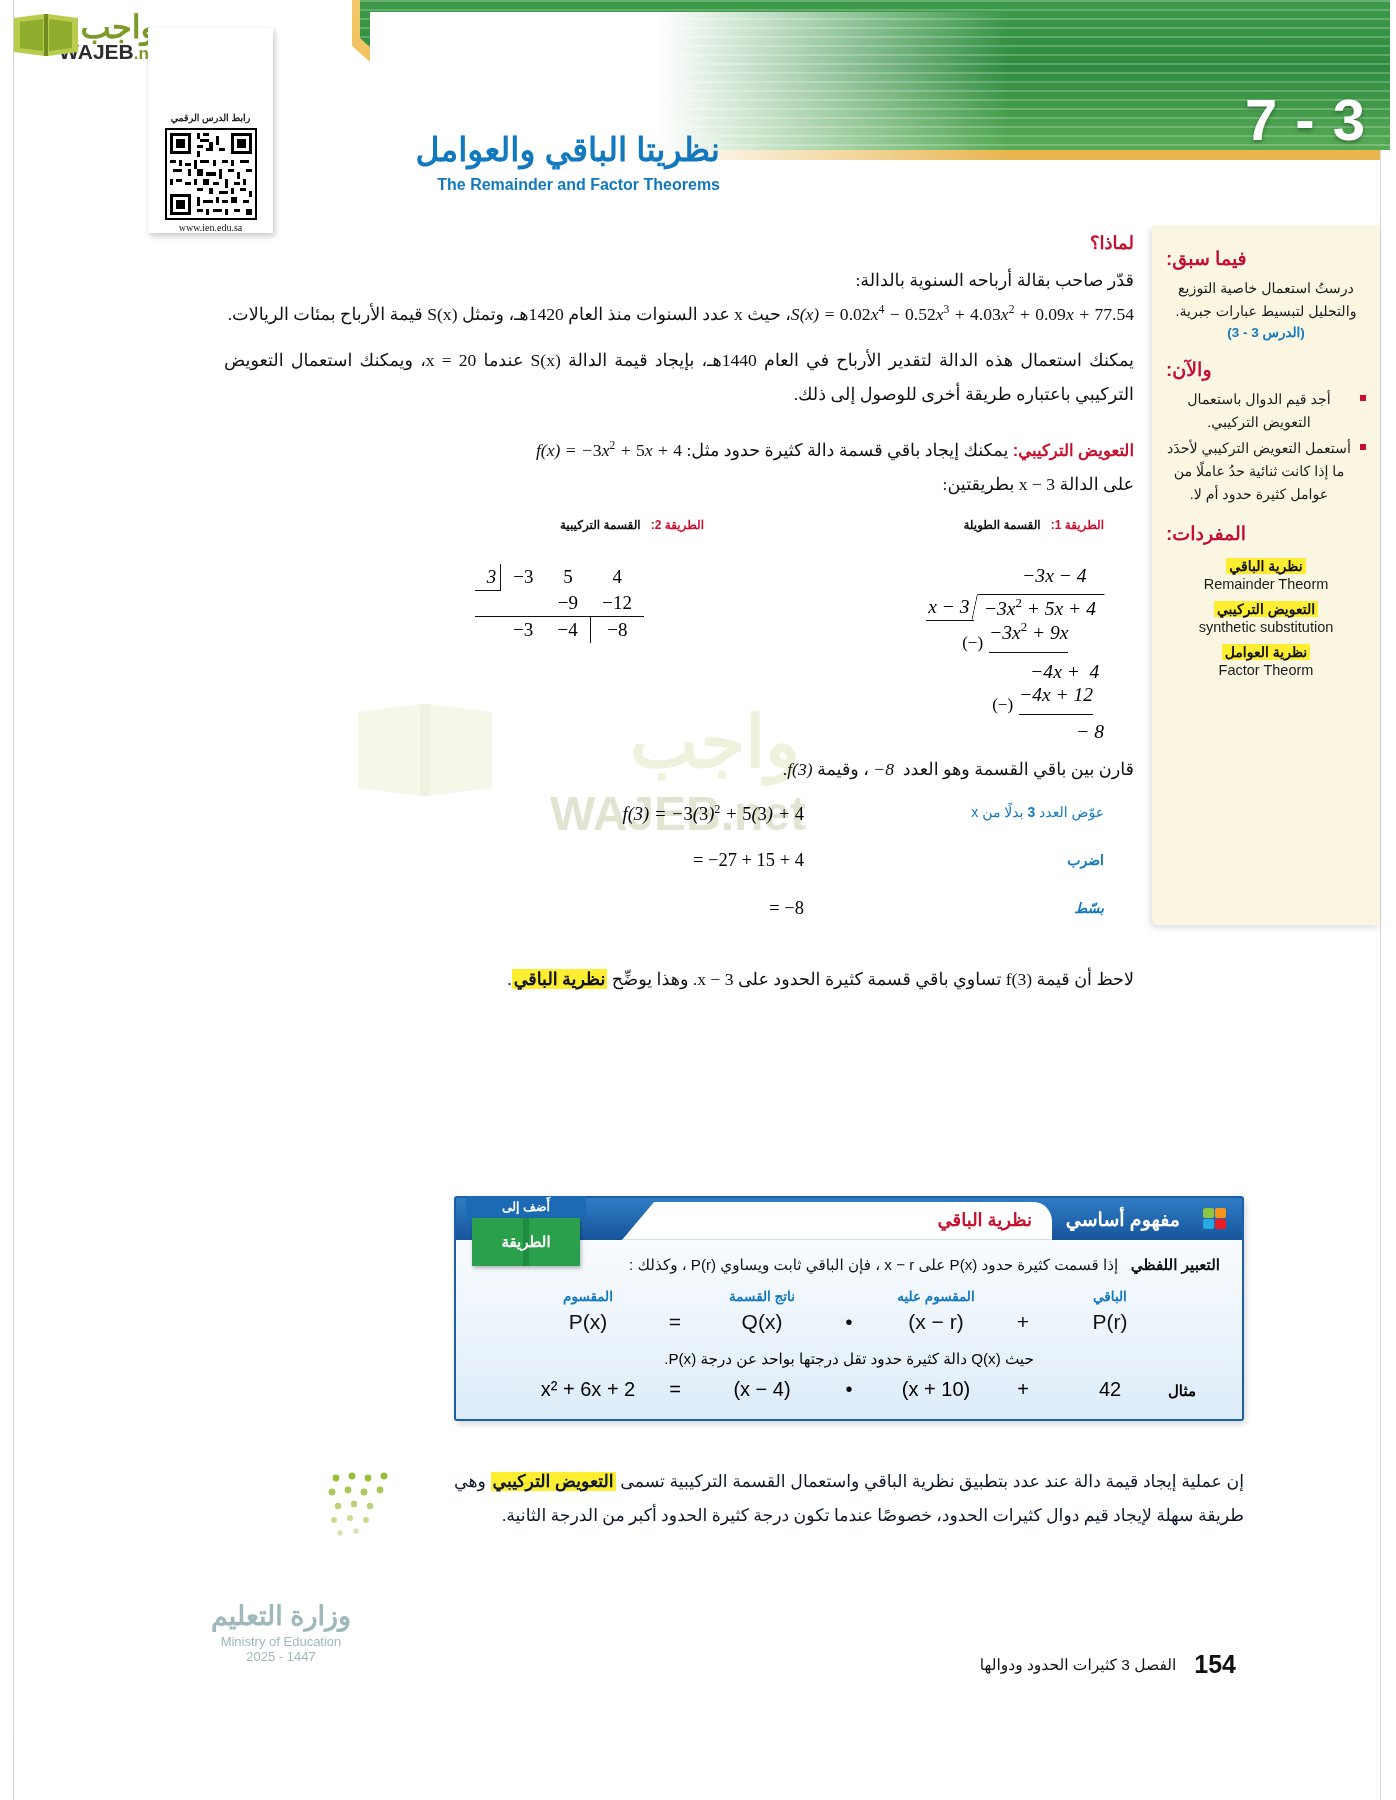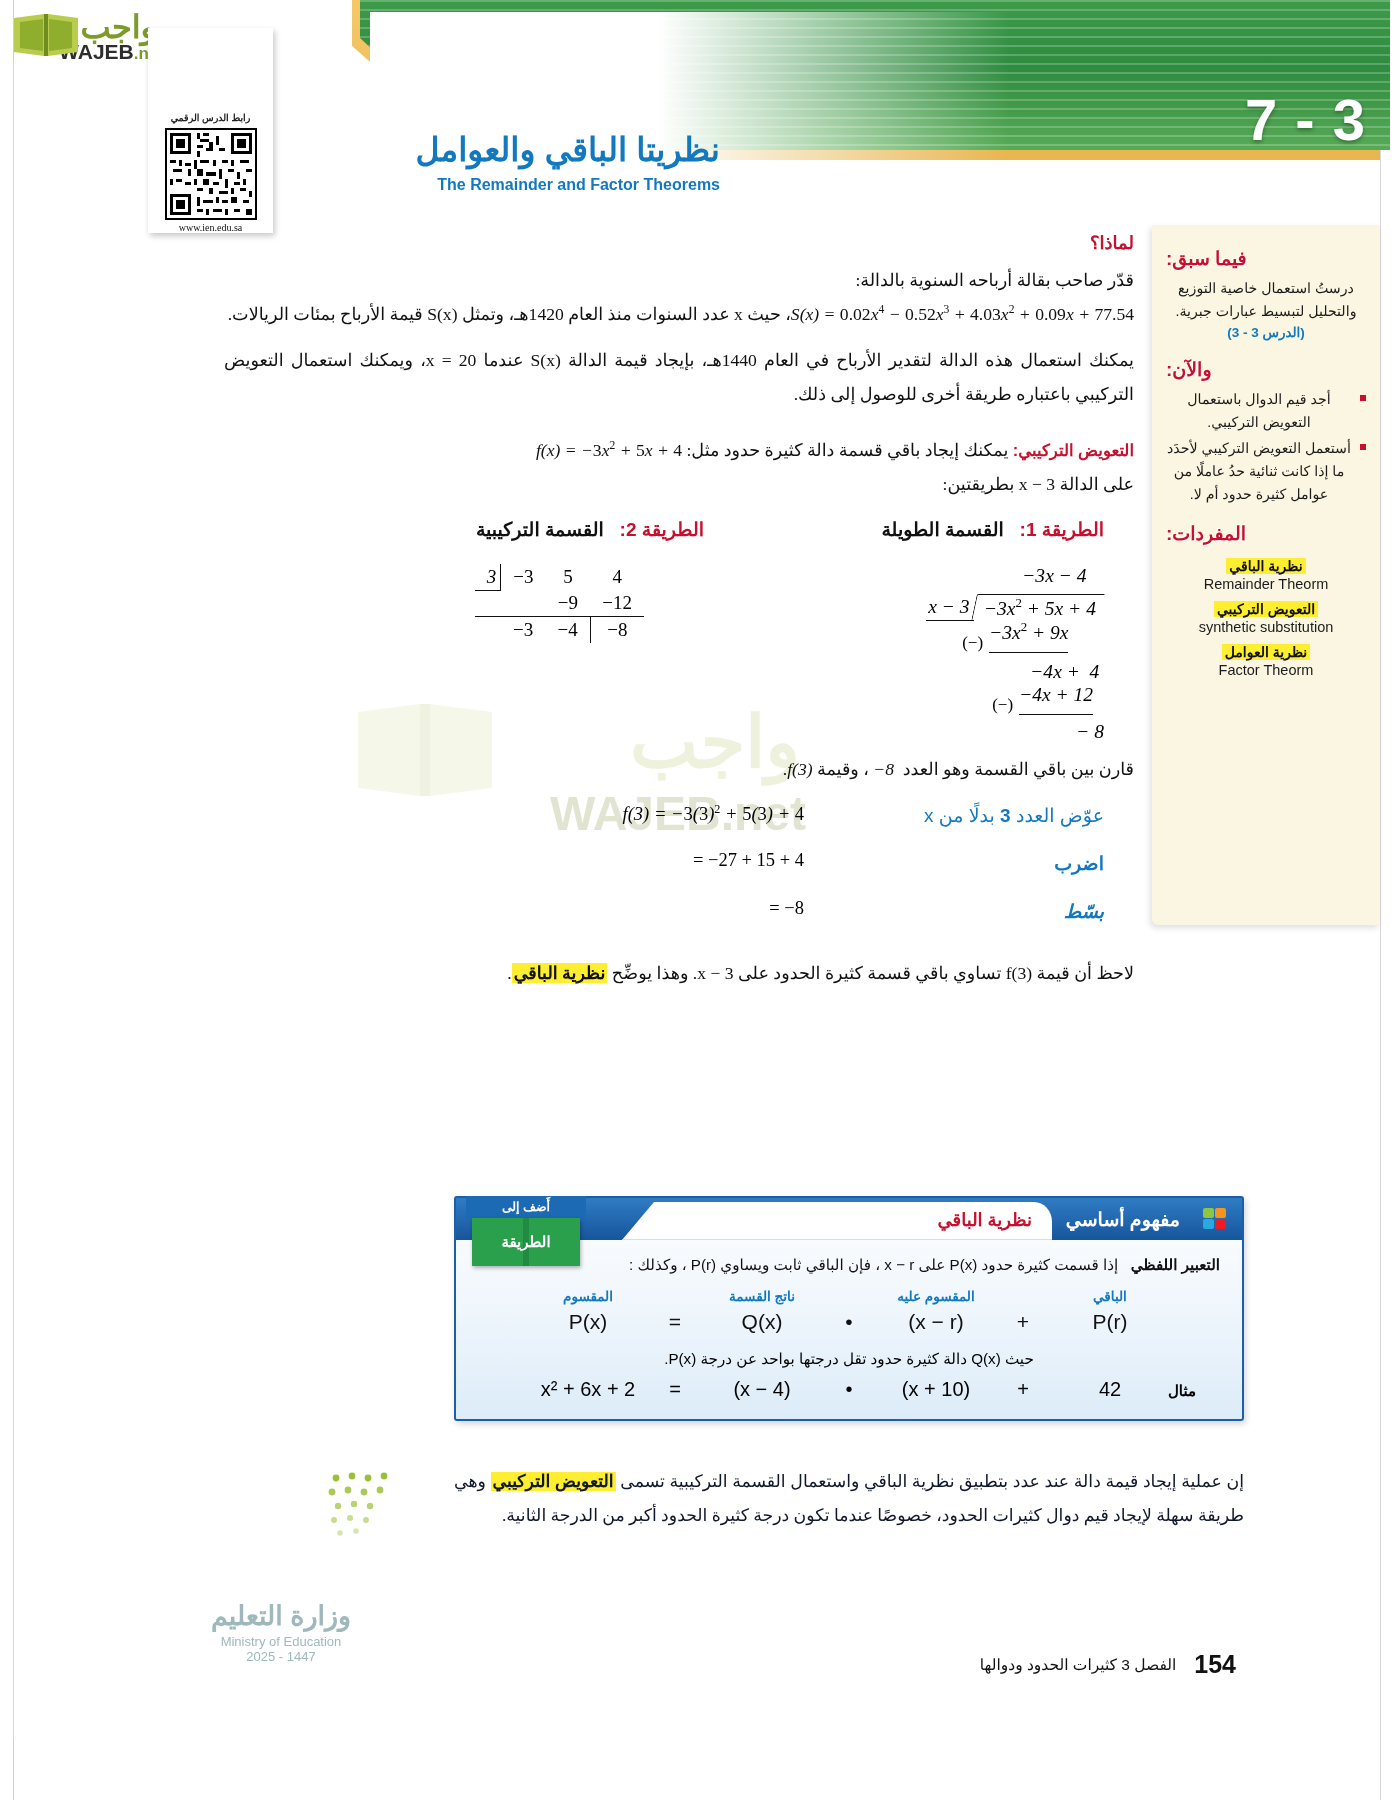--- a/index.html
+++ b/index.html
@@ -134,7 +134,7 @@
   
   .div-area { position:relative; height:230px; margin-top:16px; }
   .method-label {
-    position:absolute; font-family:"Liberation Sans",sans-serif; font-size:19px; color:#111; font-weight:bold;margin-left:7px;
+    position:absolute; font-family:"Liberation Sans",sans-serif; font-size:12px; color:#111; font-weight:bold;margin-left:7px;
   }
   .method-num { color:#c8102e; font-weight:bold; }
 

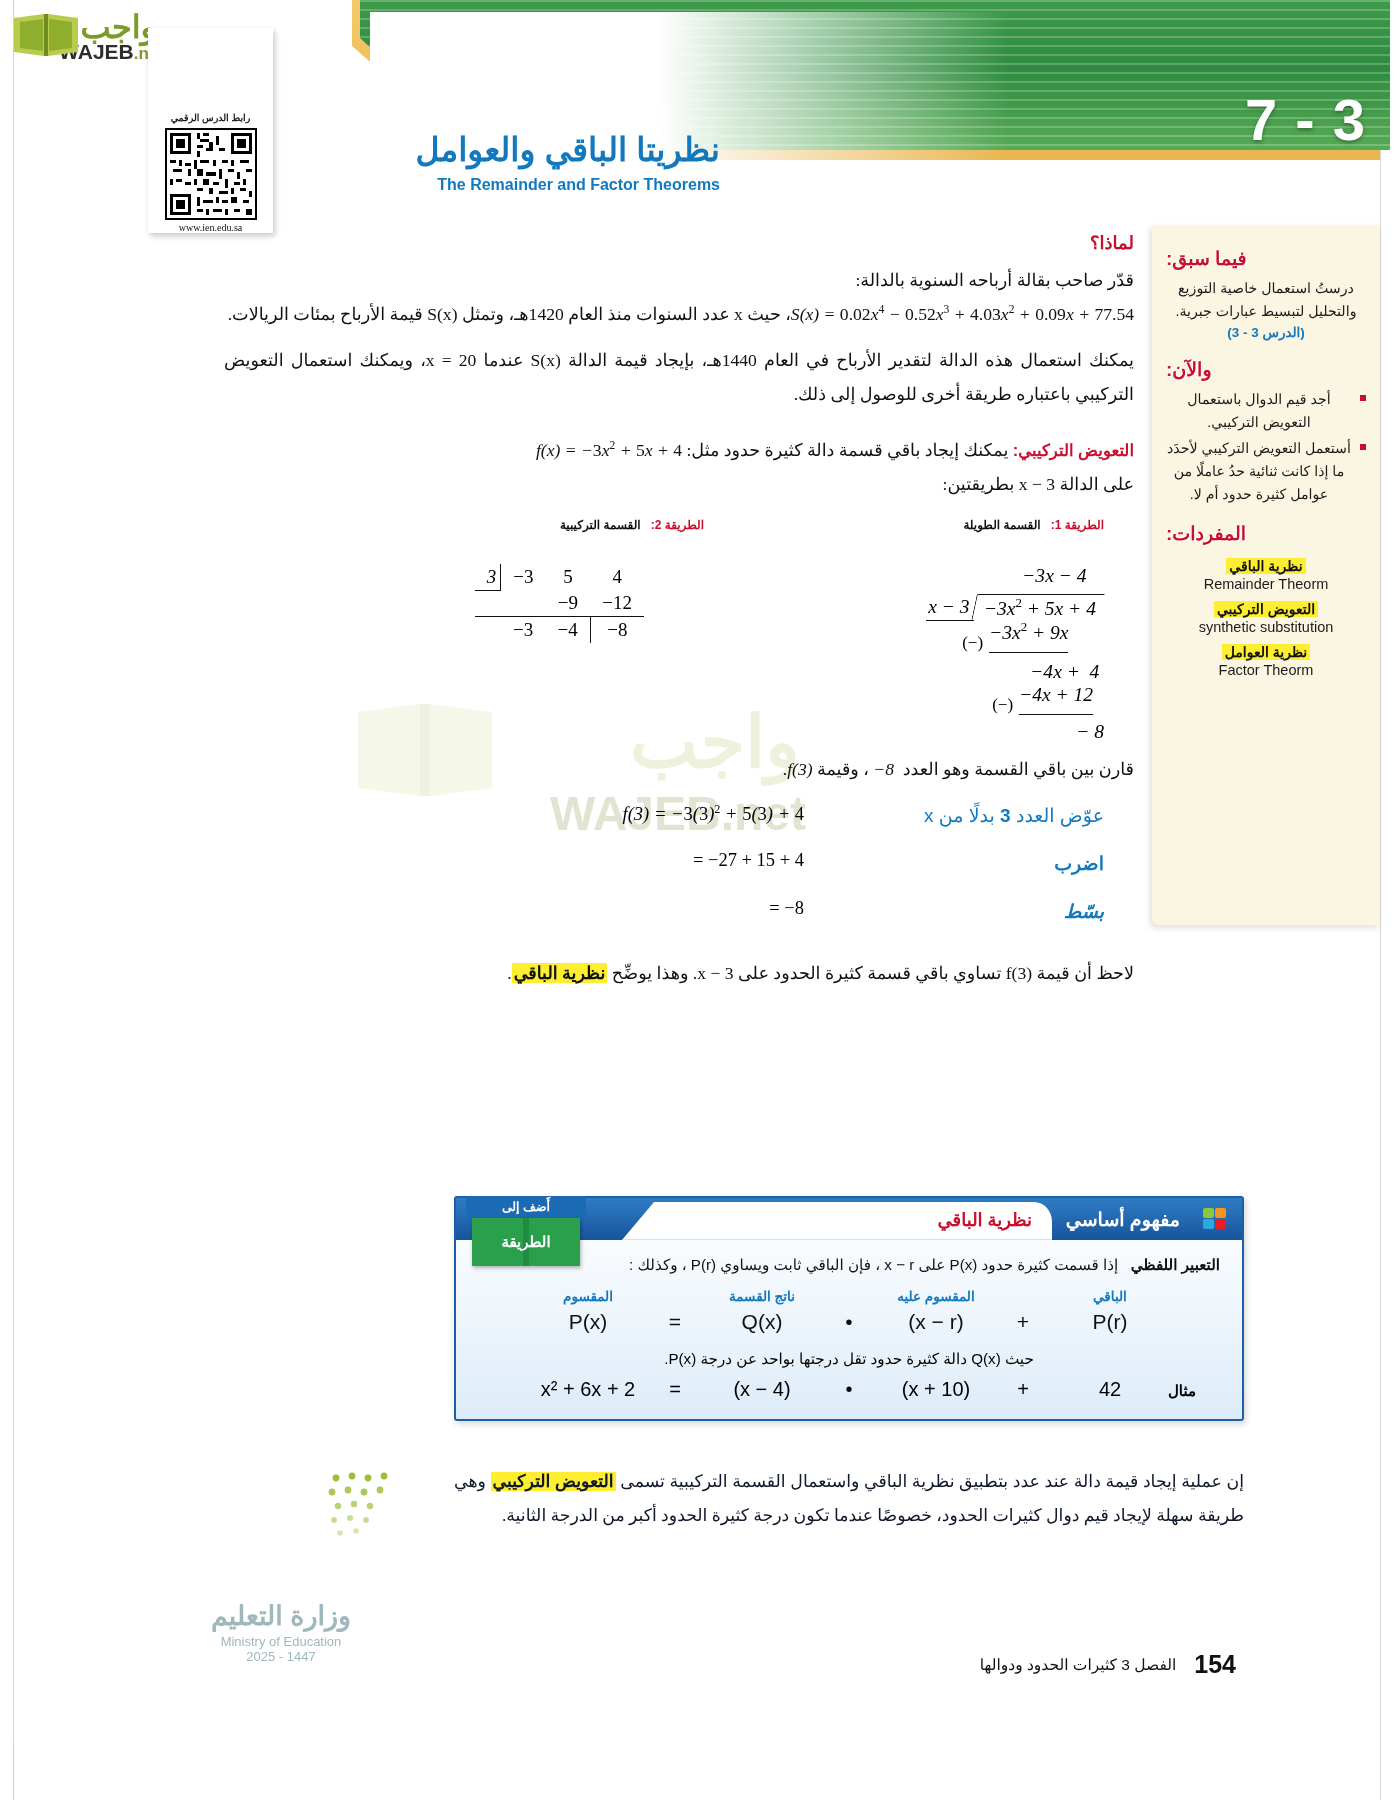--- a/index.html
+++ b/index.html
@@ -163,7 +163,7 @@
   .steps { position:relative; margin-top:16px; height:150px; }
   .step-eq { position:absolute; right:330px; direction:ltr; font-family:"Liberation Serif",serif; font-size:18.5px; font-style:italic; }
   .step-eq .mn { font-style:normal; }
-  .step-note { position:absolute; right:30px; font-family:"Liberation Sans",sans-serif; font-size:19px; color:#1379bf; }
+  .step-note { position:absolute; right:30px; font-family:"Liberation Sans",sans-serif; font-size:14px; color:#1379bf; }
 
   .hl { background:#fdee32; padding:0 2px; font-weight:bold; }
 

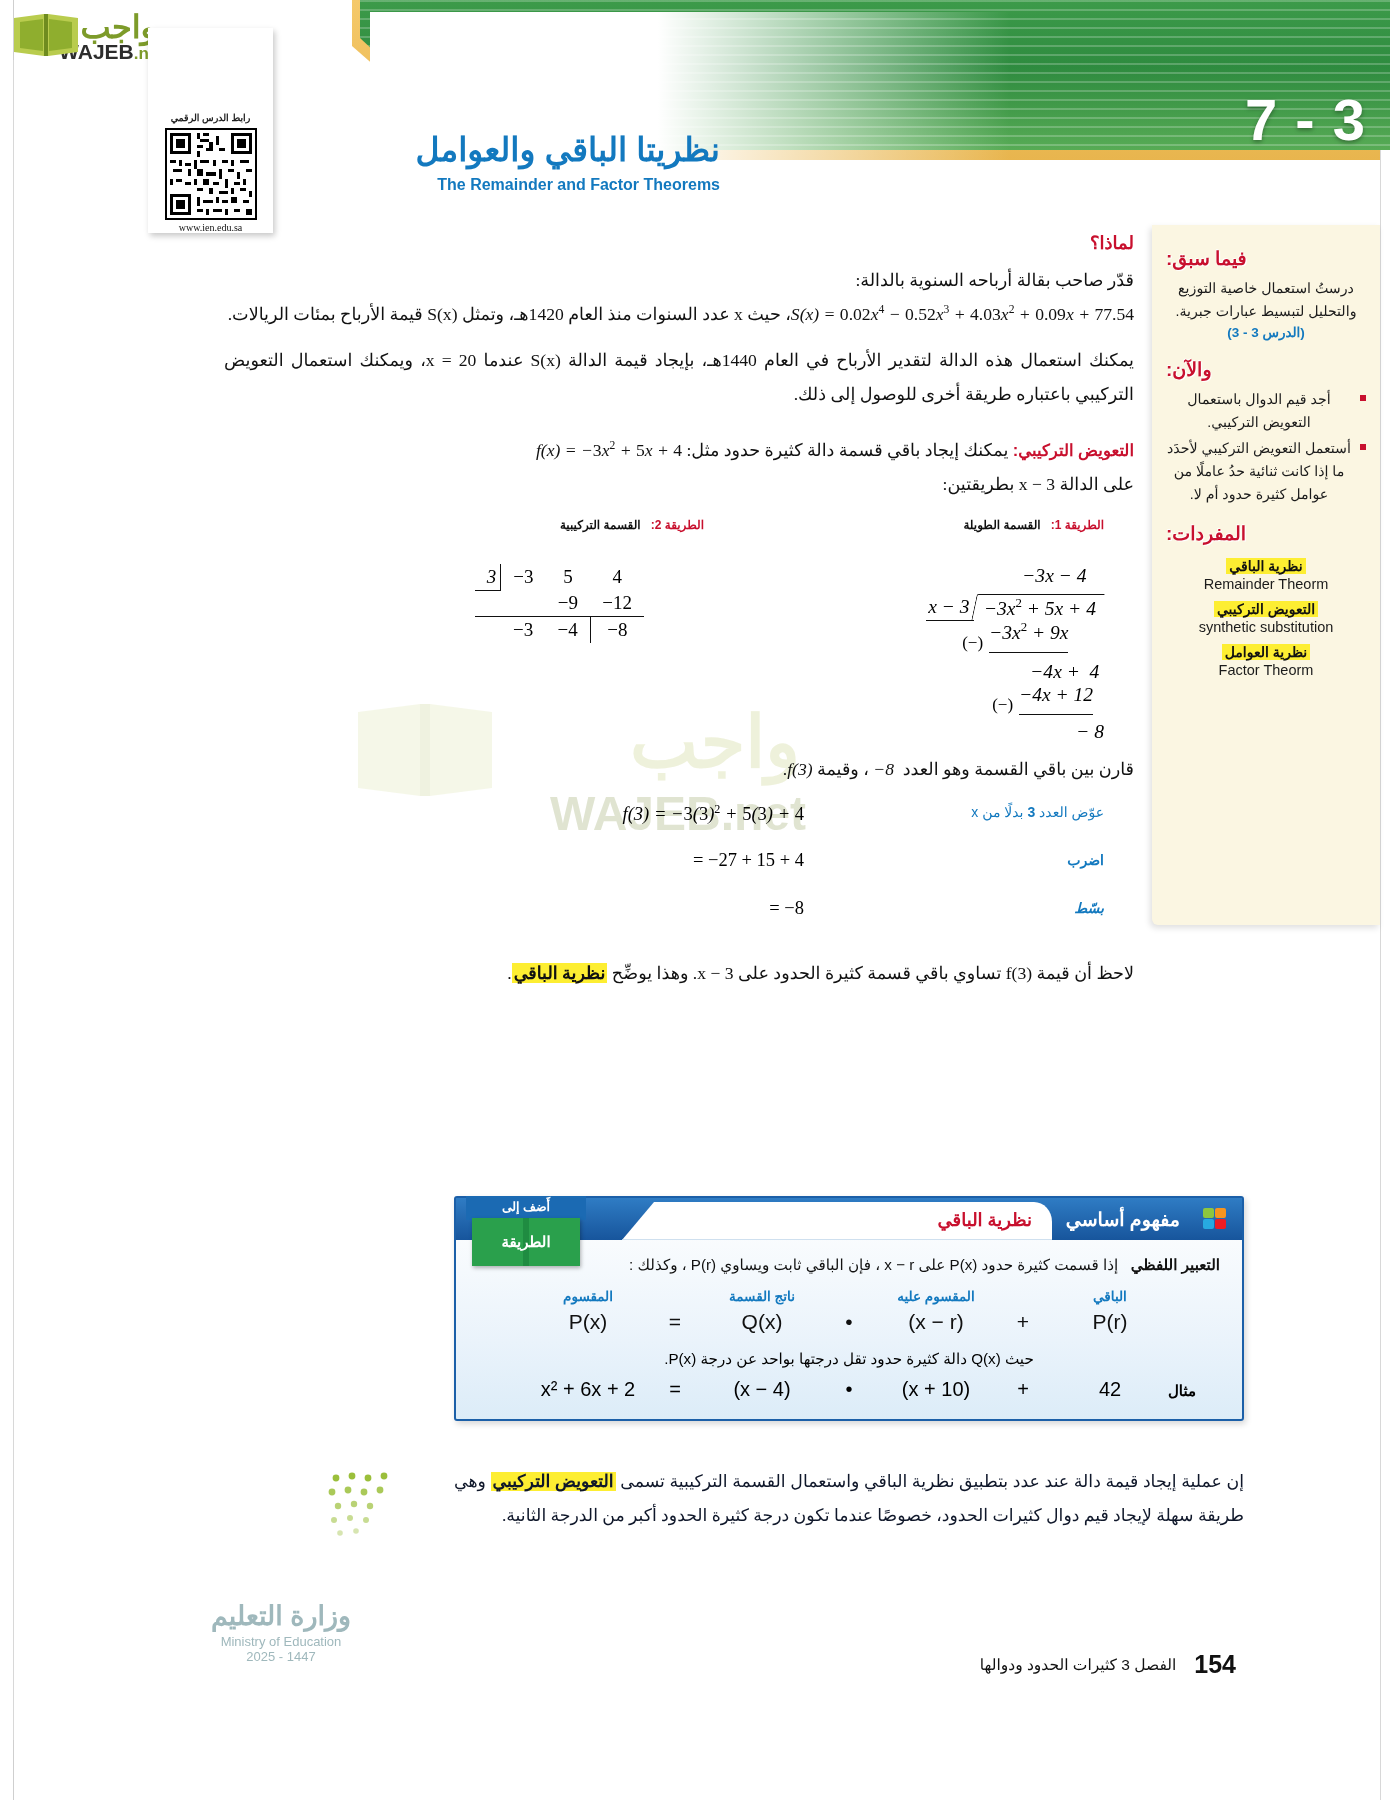--- a/index.html
+++ b/index.html
@@ -483,7 +483,7 @@
     </div>
   </div>
 
-  <p class="p" style="margin-top:4px;">
+  <p class="p" style="margin-top:10px;">
     <span>لاحظ أن قيمة f(3) تساوي باقي قسمة كثيرة الحدود على x − 3. وهذا يوضِّح </span><span class="hl">نظرية الباقي</span><span>.</span>
   </p>
 </main>

